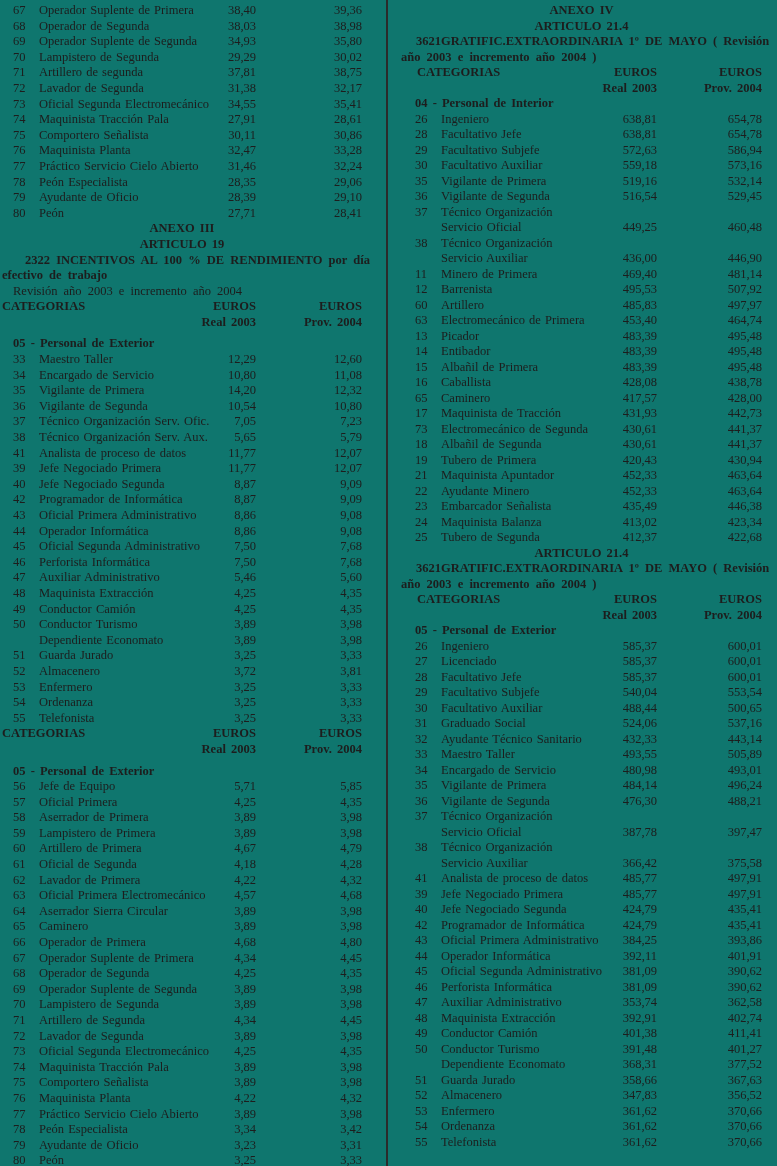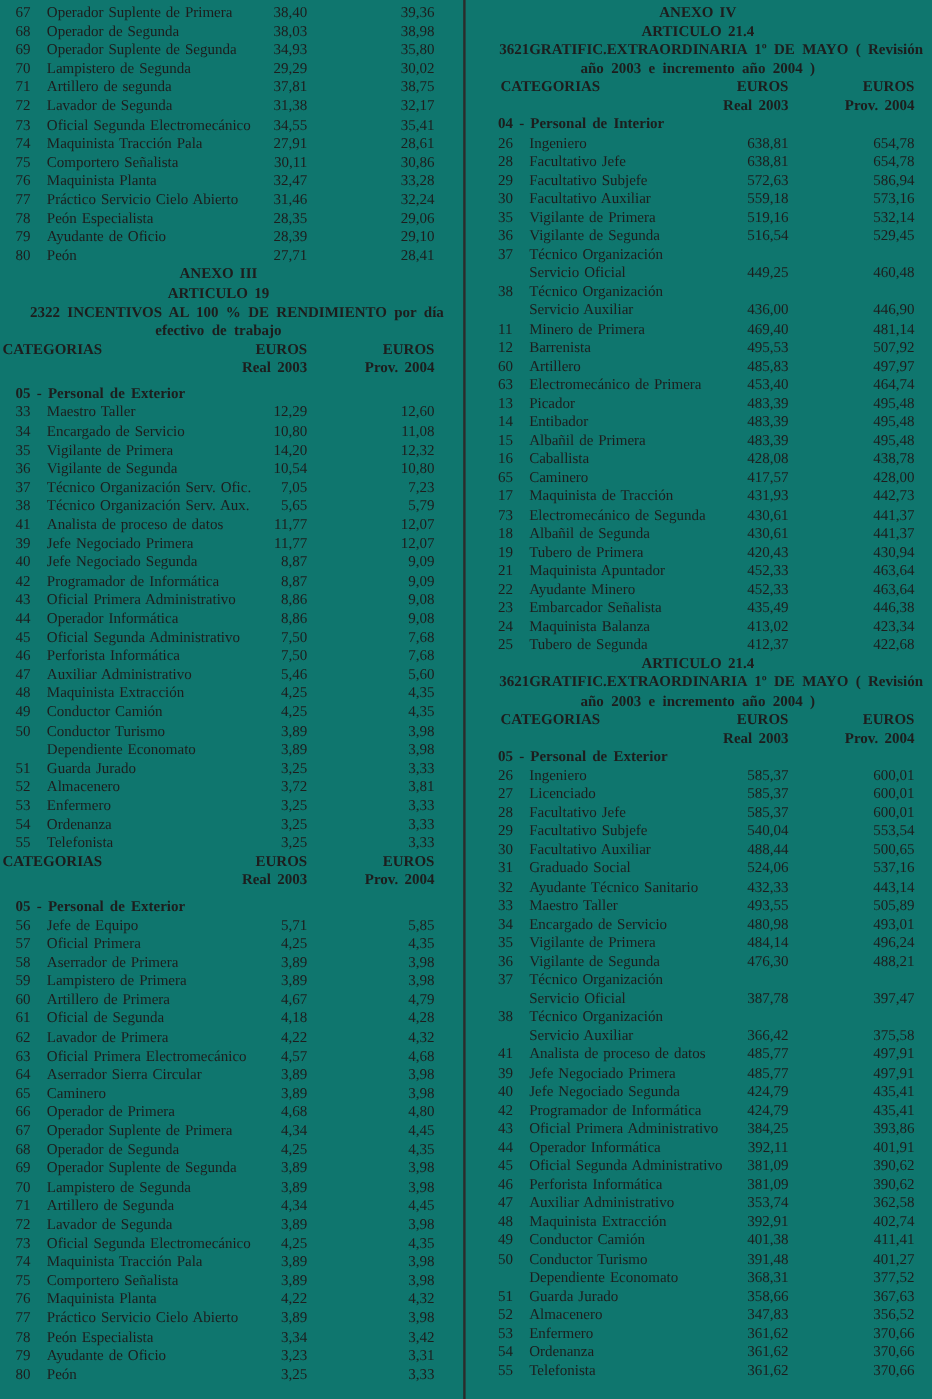--- a/index.html
+++ b/index.html
@@ -21,7 +21,7 @@
   .col-right .line{height:15.5px;line-height:15.5px;}
 
   .h{font-weight:bold;text-align:center;word-spacing:2px;}
-  .p{font-weight:bold;word-spacing:3px;text-align:center;}
+  .p{font-weight:bold;word-spacing:3px;}
   .p.normal{font-weight:normal;}
   .p .ind1{text-indent:23px;}
   .col-right .p .ind1{text-indent:15px;}

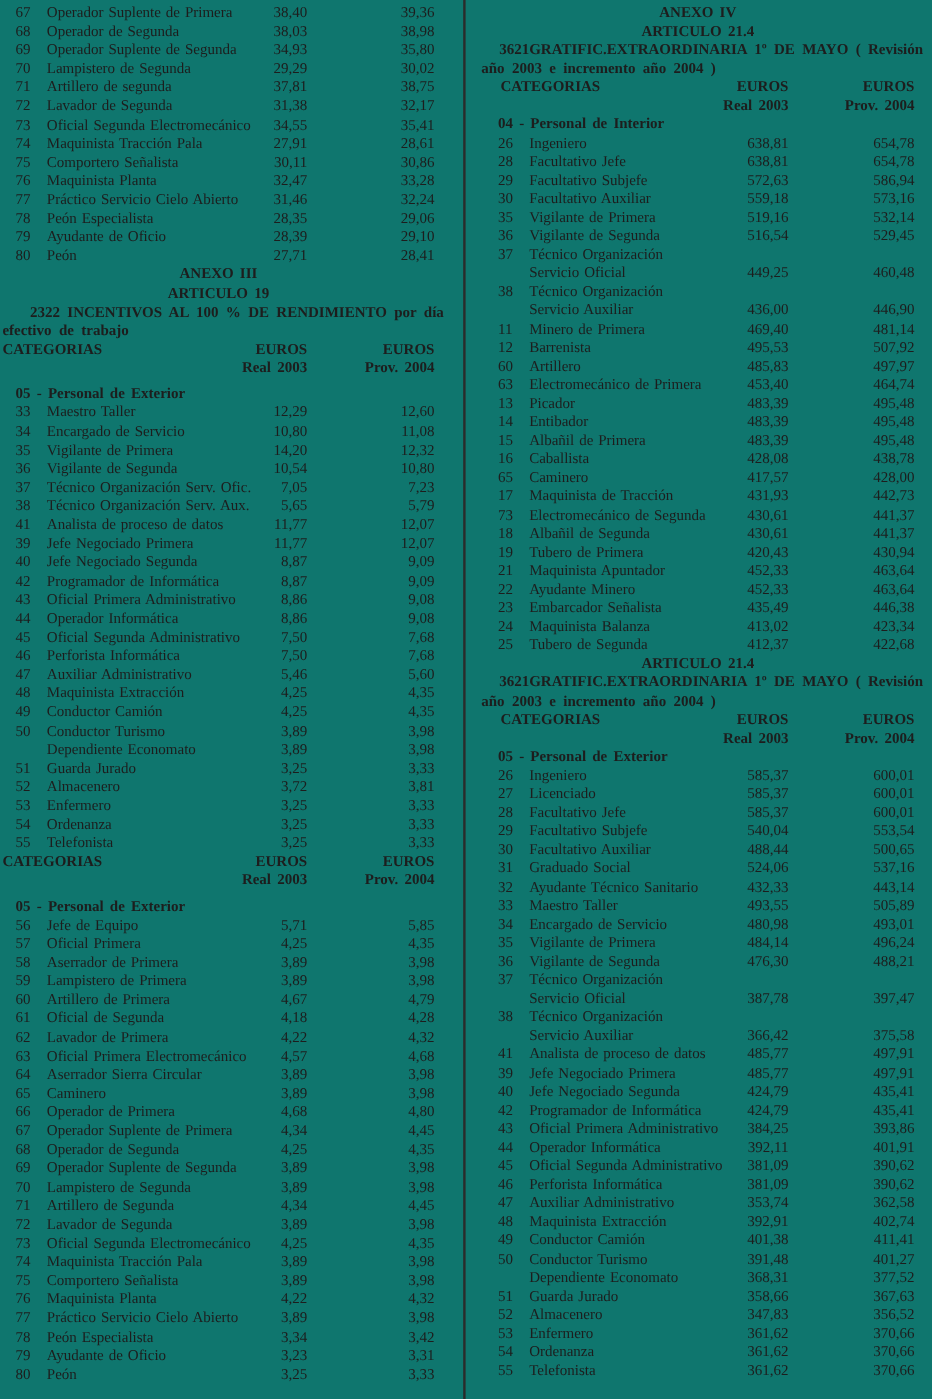--- a/index.html
+++ b/index.html
@@ -142,6 +142,9 @@
         <div class="line ind1">2322 INCENTIVOS AL 100 % DE RENDIMIENTO por día</div>
         <div class="line ">efectivo de trabajo</div>
       </div>
+      <div class="p normal">
+        <div class="line indsm">Revisión año 2003 e incremento año 2004</div>
+      </div>
       <div class="line thead">
         <span class="tc">CATEGORIAS</span>
         <span class="tv1">EUROS</span>

